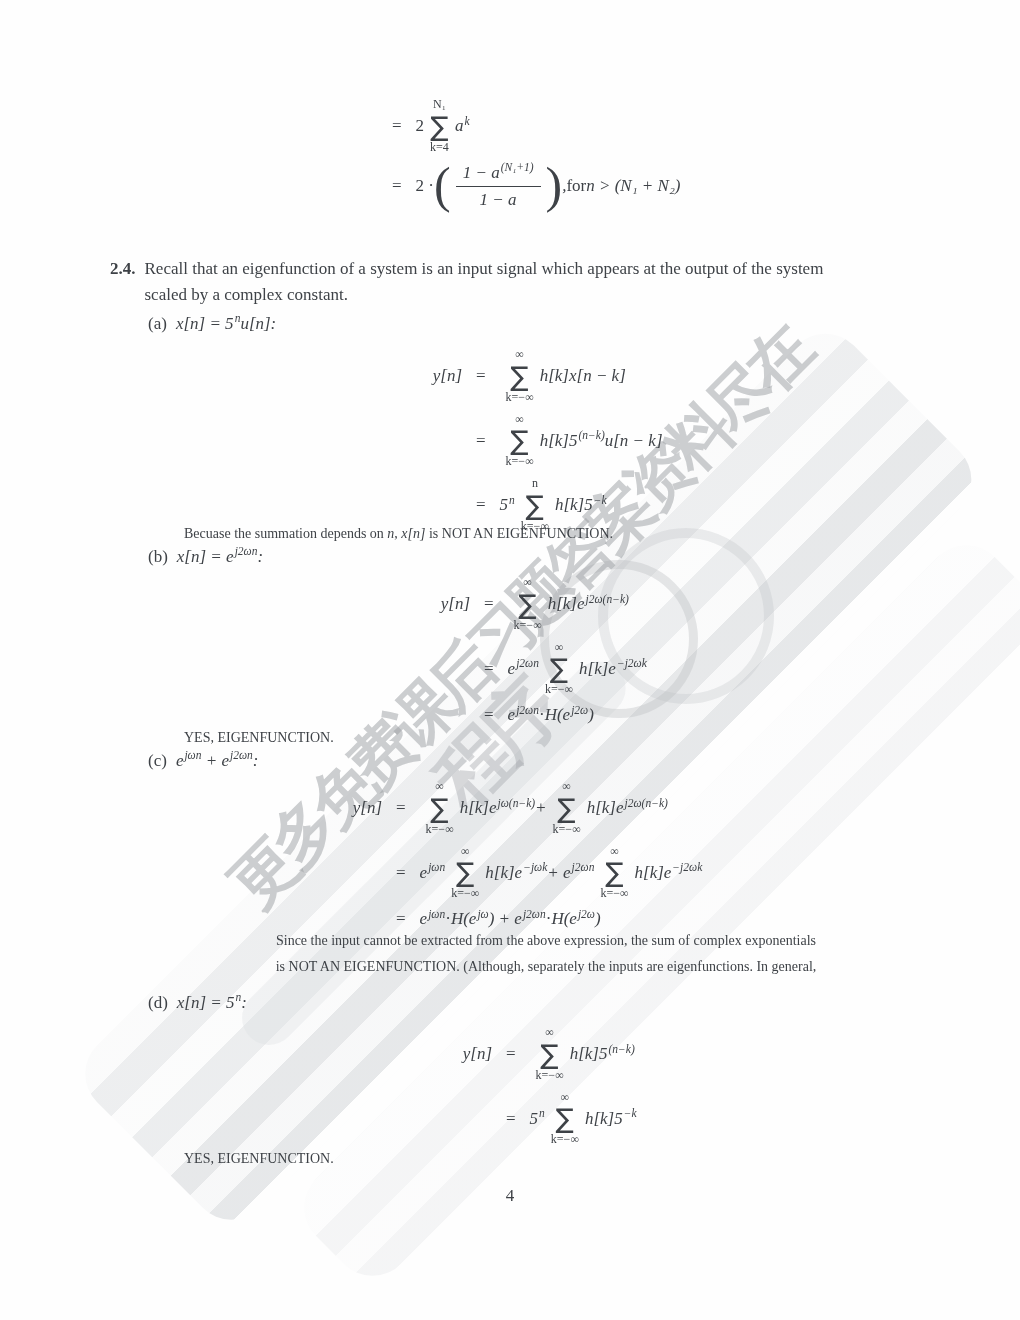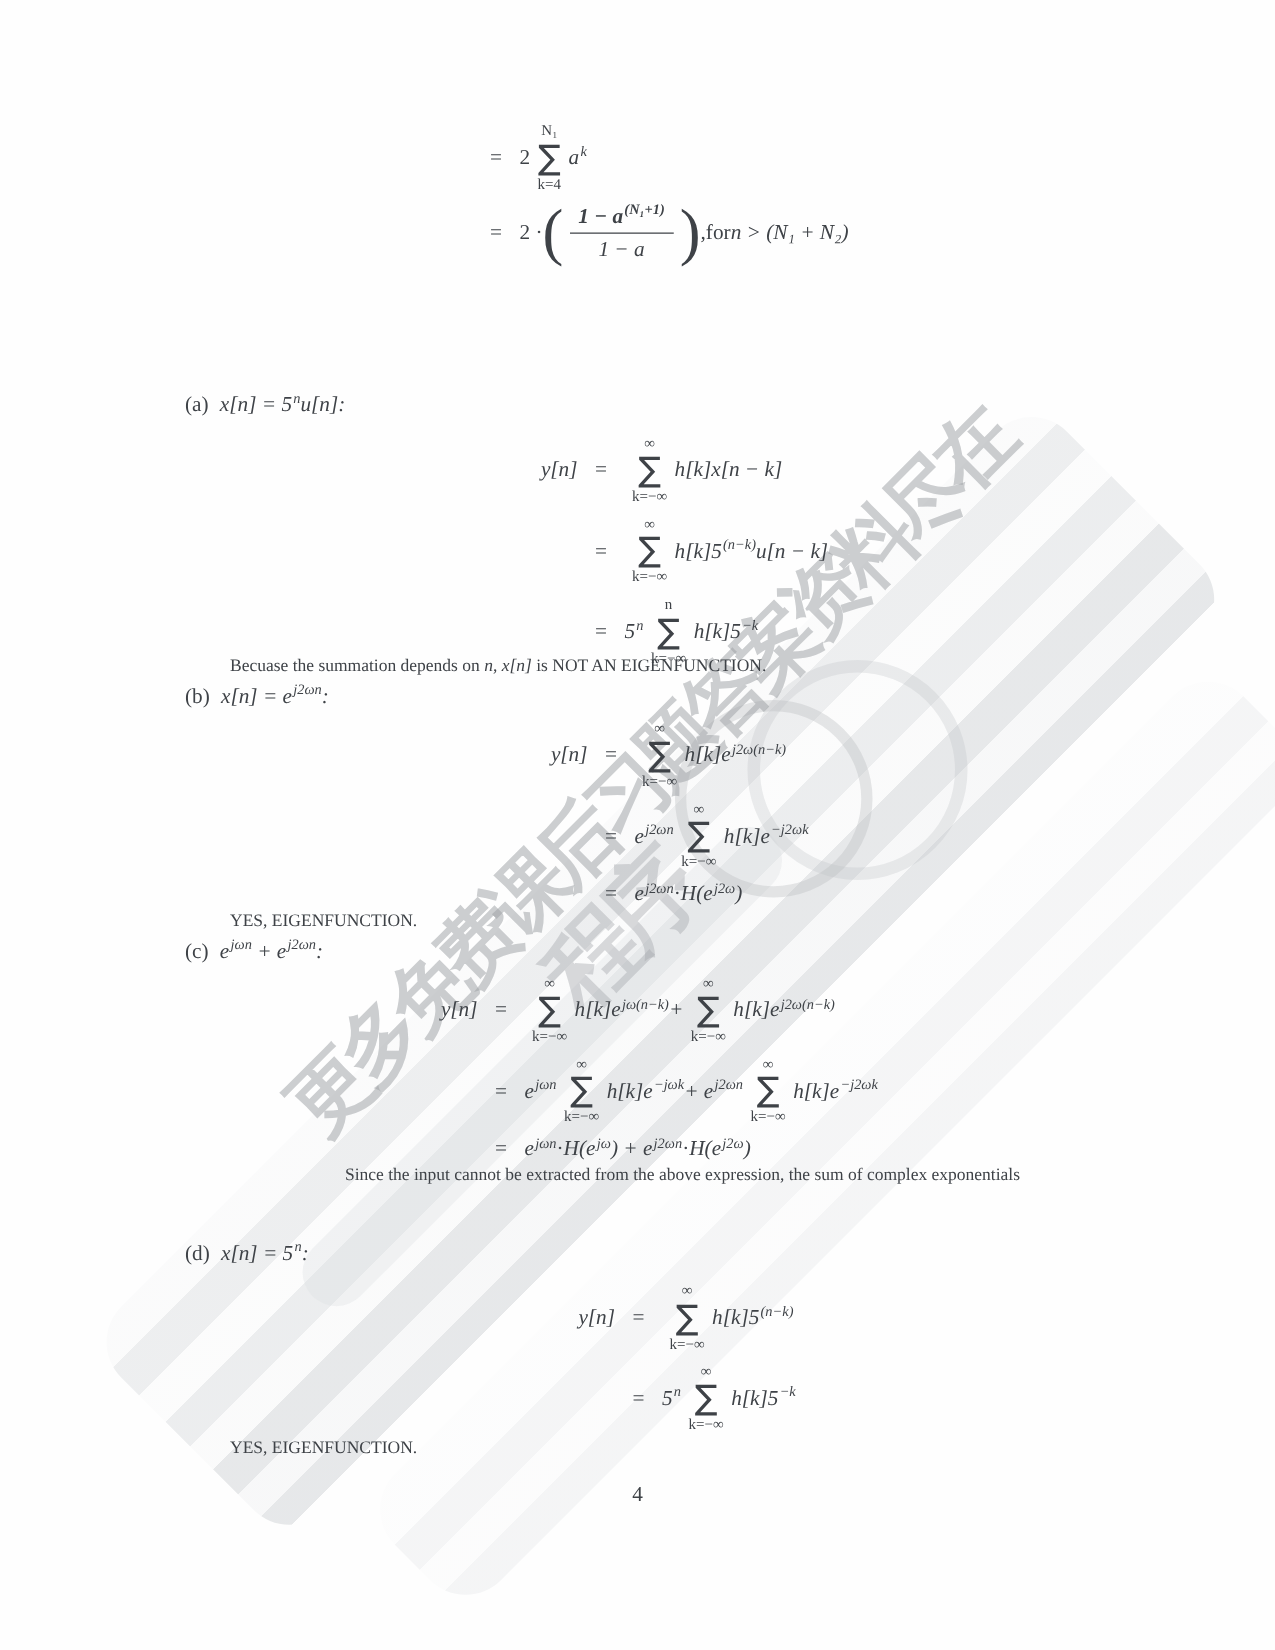--- a/index.html
+++ b/index.html
@@ -76,7 +76,7 @@
   .sum .sig{font-size:27px;line-height:1;font-style:normal;margin:1px 0;
     font-family:"DejaVu Sans","Liberation Sans",sans-serif;}
   .frac{display:inline-flex;flex-direction:column;align-items:center;margin:0 5px;text-align:center;}
-  .frac .num{display:block;padding:0 7px 3px;border-bottom:1.3px solid #3e4247;font-weight:bold;}
+  .frac .num{display:block;padding:0 7px 3px;border-bottom:1.3px solid #3e4247;}
   .frac .den{display:block;padding:3px 7px 0;}
   .bigp{display:inline-block;font-size:50px;font-weight:400;line-height:0;
     transform:scaleY(1.02);position:relative;top:-1px;}

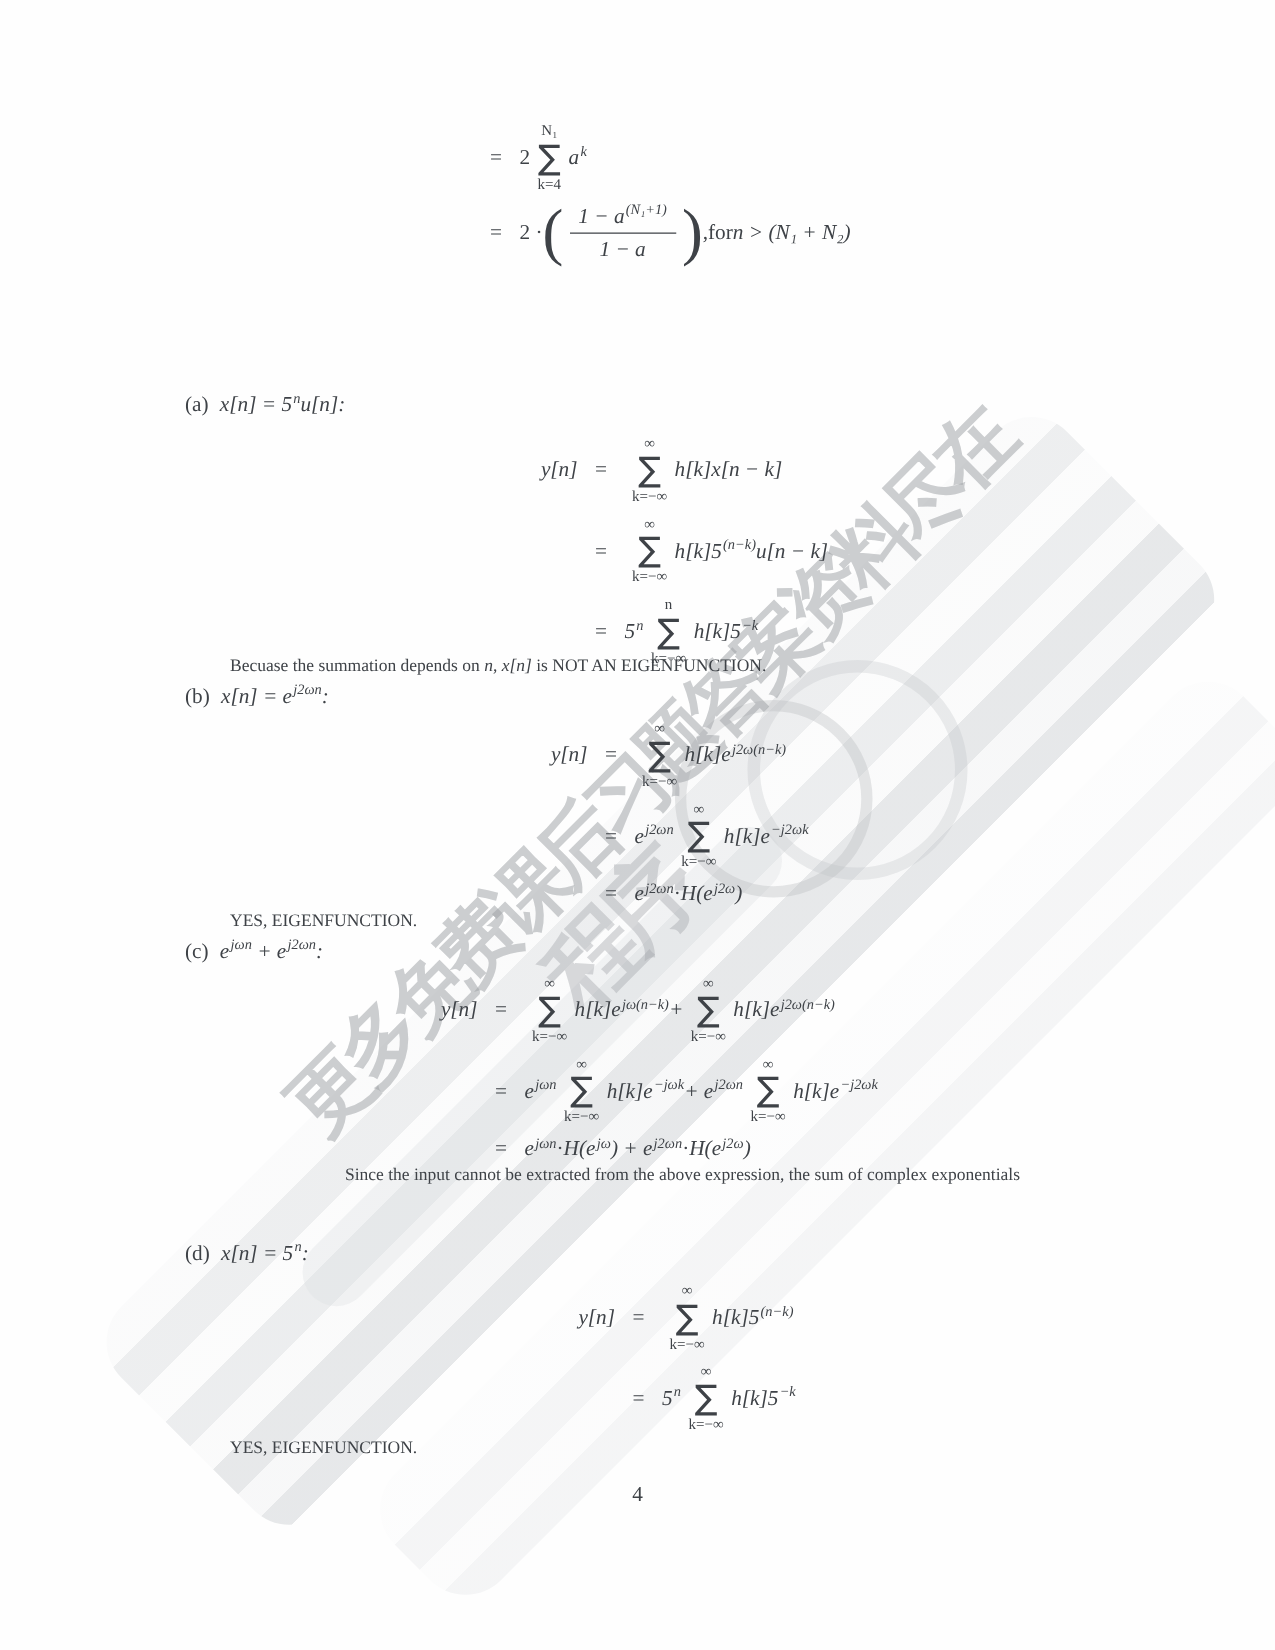--- a/index.html
+++ b/index.html
@@ -143,6 +143,13 @@
         </span>
       </div>
 
+    <div class="para p24">
+      <span class="plabel">2.4.</span>
+      <span class="ptext">
+          <div class="jline">Recall that an eigenfunction of a system is an input signal which appears at the output of the system</div>
+          <div class="jline">scaled by a complex constant.</div>
+        </span>
+    </div>
 
     <div class="item item-a">
       <span class="ilabel">(a)</span>

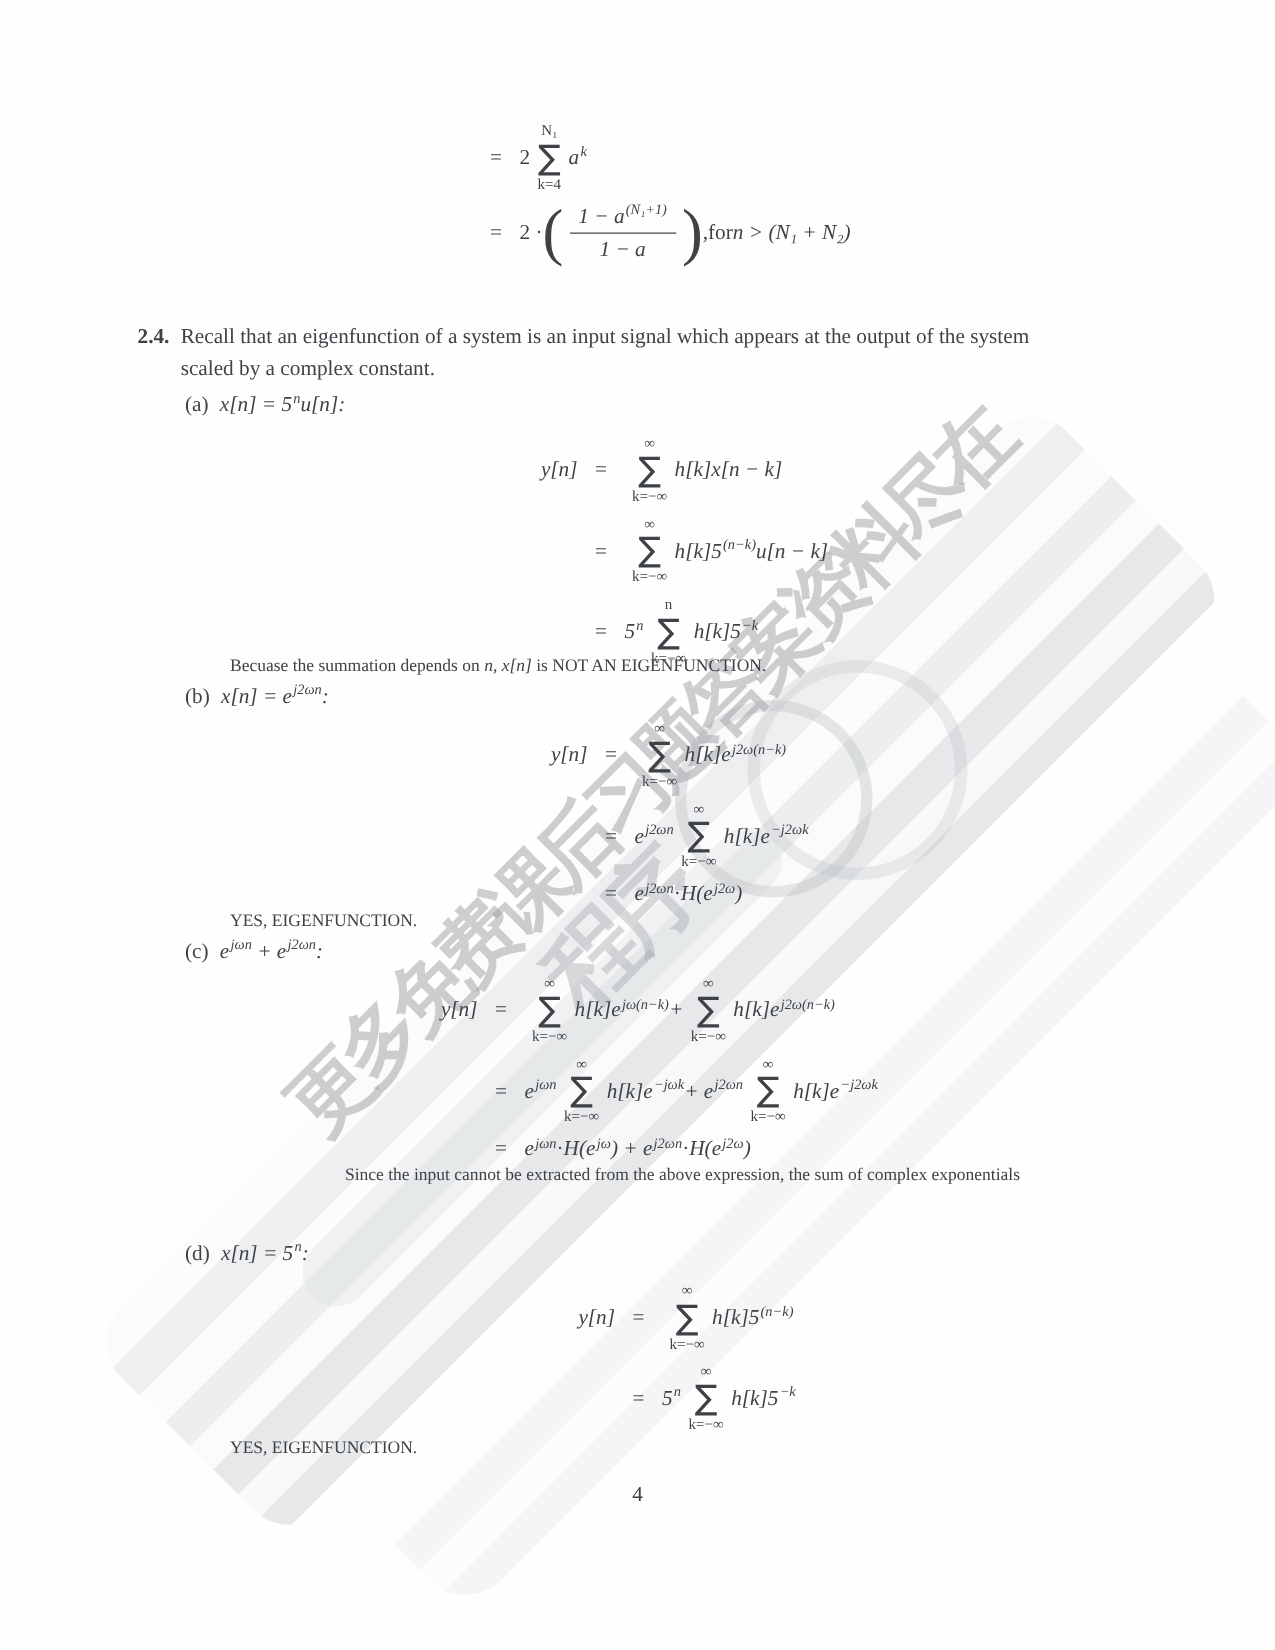--- a/index.html
+++ b/index.html
@@ -306,6 +306,7 @@
       </div>
     <div class="note note-c note-cpos">
         <div class="jline">Since the input cannot be extracted from the above expression, the sum of complex exponentials</div>
+        <div class="jline">is NOT AN EIGENFUNCTION. (Although, separately the inputs are eigenfunctions. In general,</div>
       </div>
 
     <div class="item item-d">

